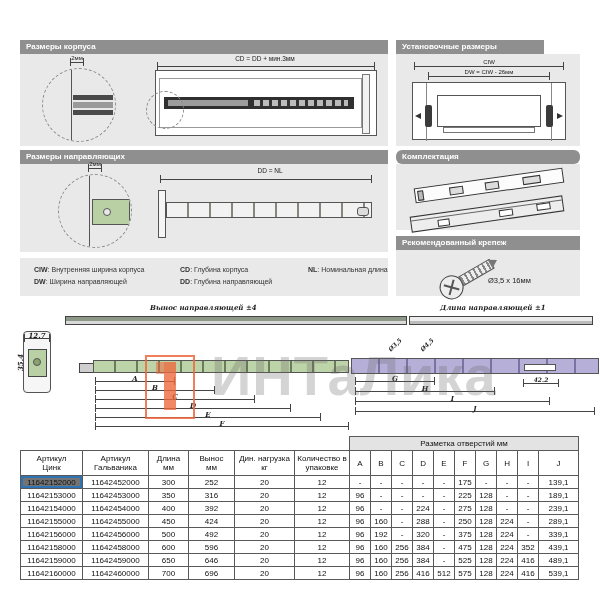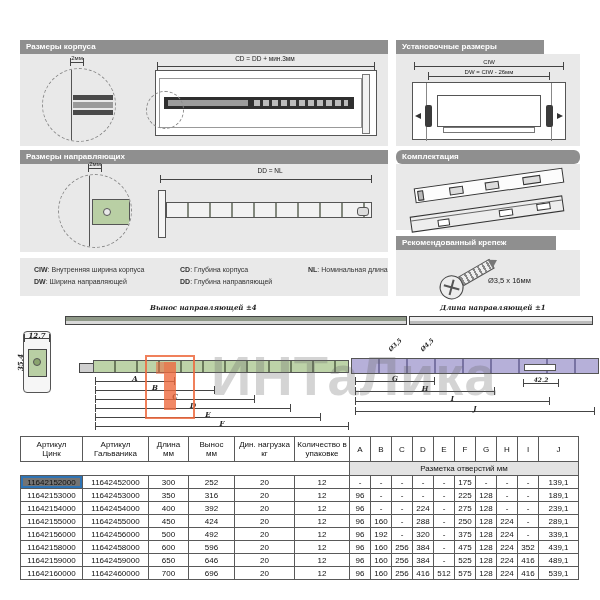--- a/index.html
+++ b/index.html
@@ -123,7 +123,7 @@
     </div>
   </div>
 
-  <div class="secbar" style="left:396px;top:236px;width:160px;"><span>Рекомендованный крепеж</span></div>
+  <div class="secbar" style="left:396px;top:236px;width:184px;"><span>Рекомендованный крепеж</span></div>
   <div class="panel" style="left:396px;top:250px;width:184px;height:46px;">
     <div style="position:absolute;left:40px;top:8px;width:70px;height:34px;transform:rotate(-30deg);">
       <div class="screwhead" style="left:0;top:6px;"></div>

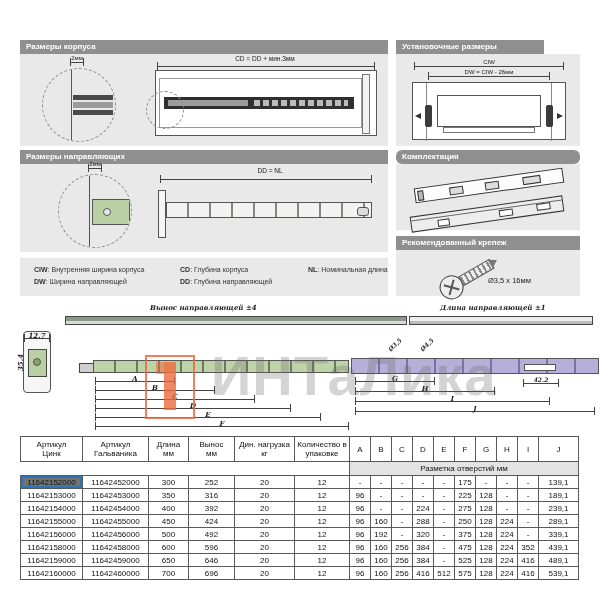--- a/index.html
+++ b/index.html
@@ -220,6 +220,10 @@
     </colgroup>
     <thead>
       <tr>
+        <th class="blankhdr" colspan="6"></th>
+        <th class="grouphdr" colspan="10">Разметка отверстий мм</th>
+      </tr>
+      <tr>
         <th style="height:24px;">
             <div>Артикул</div>
             <div>Цинк</div>
@@ -255,10 +259,6 @@
         <th>I</th>
         <th>J</th>
       </tr>
-      <tr>
-        <th class="blankhdr" colspan="6"></th>
-        <th class="grouphdr" colspan="10">Разметка отверстий мм</th>
-      </tr>
     </thead>
     <tbody>
         <tr>

